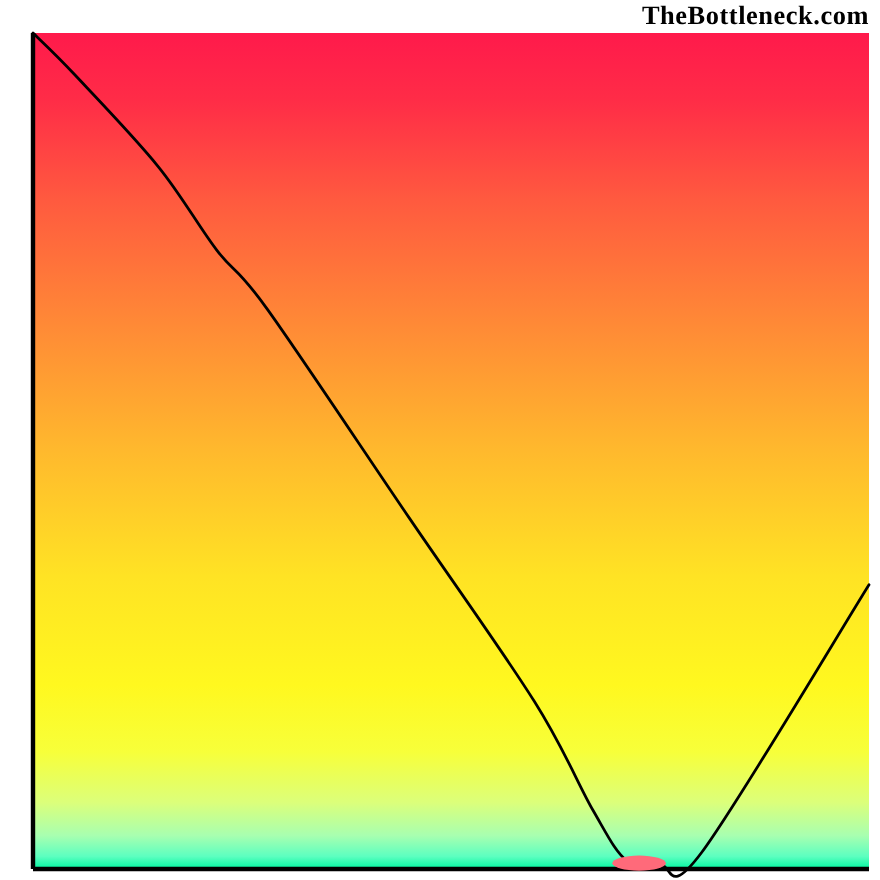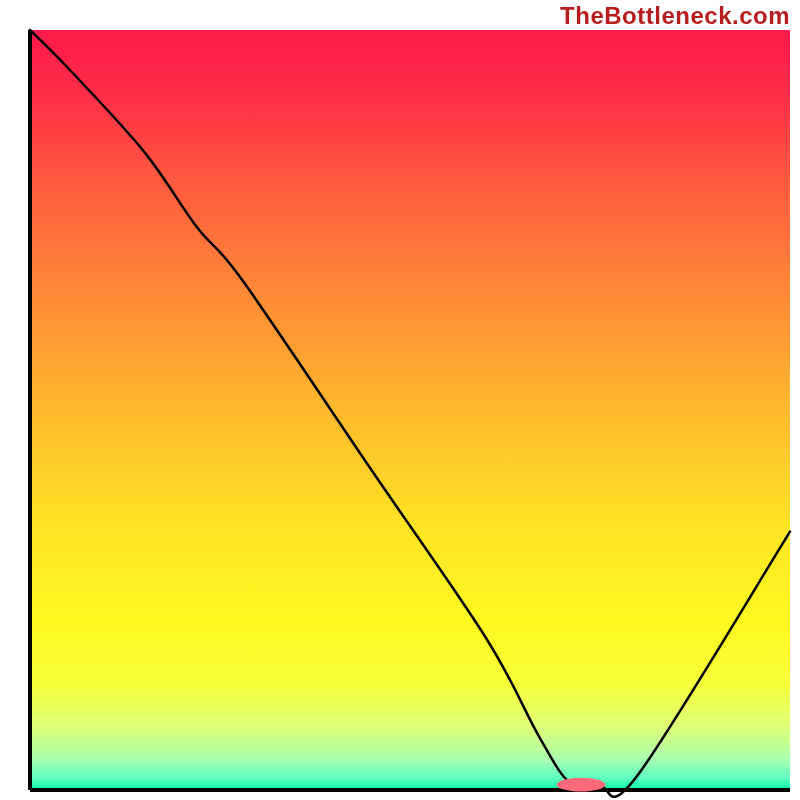--- a/index.html
+++ b/index.html
@@ -21,9 +21,10 @@
     right: 10px;
     font-size: 24px;
     font-weight: bold;
-    color: #b91c1c;
+    color: #000000;
     letter-spacing: 0.5px;
     z-index: 10;
+    font-family: Liberation Serif, serif;
   }
   svg.chart {
     position: absolute;

